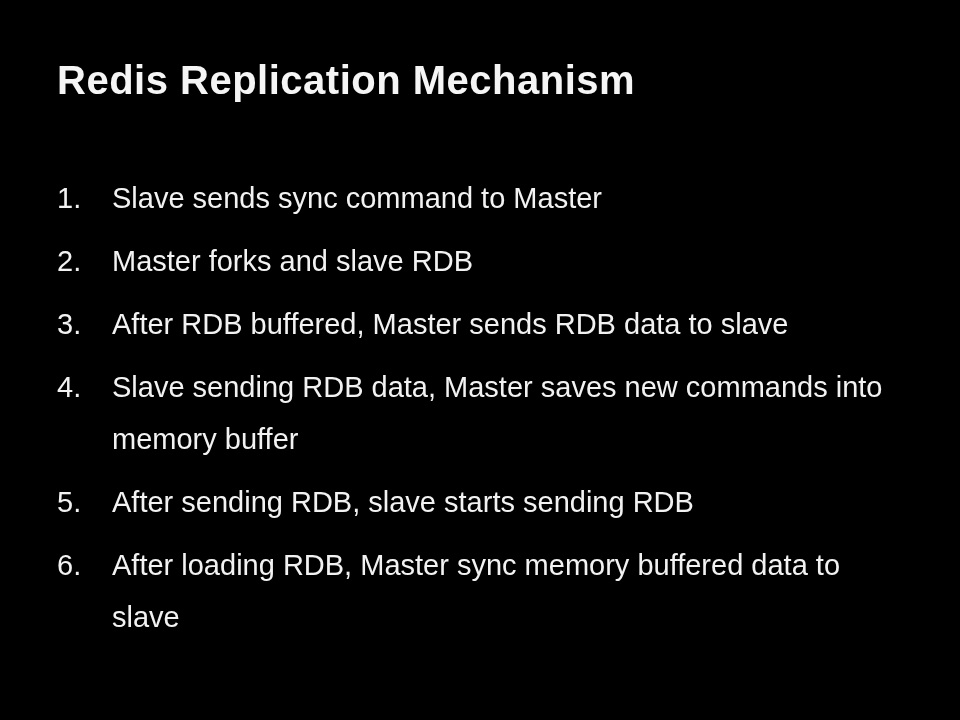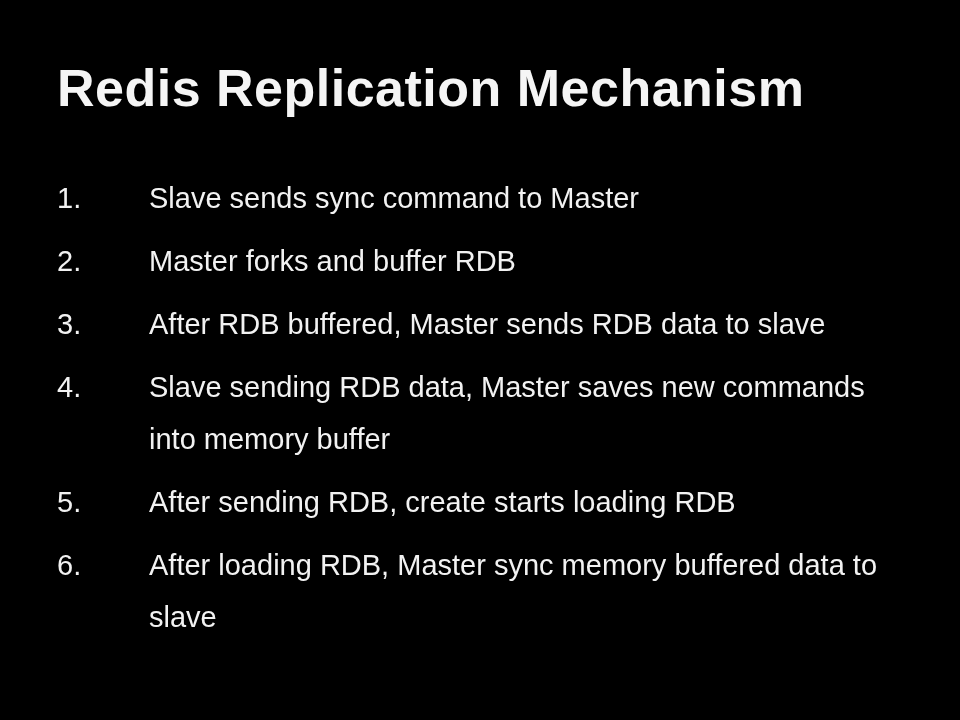--- a/index.html
+++ b/index.html
@@ -21,7 +21,7 @@
     position: absolute;
     left: 57px;
     top: 58px;
-    font-size: 52px;
+    font-size: 40px;
     font-weight: bold;
     letter-spacing: 0.5px;
     color: #f5f5f5;

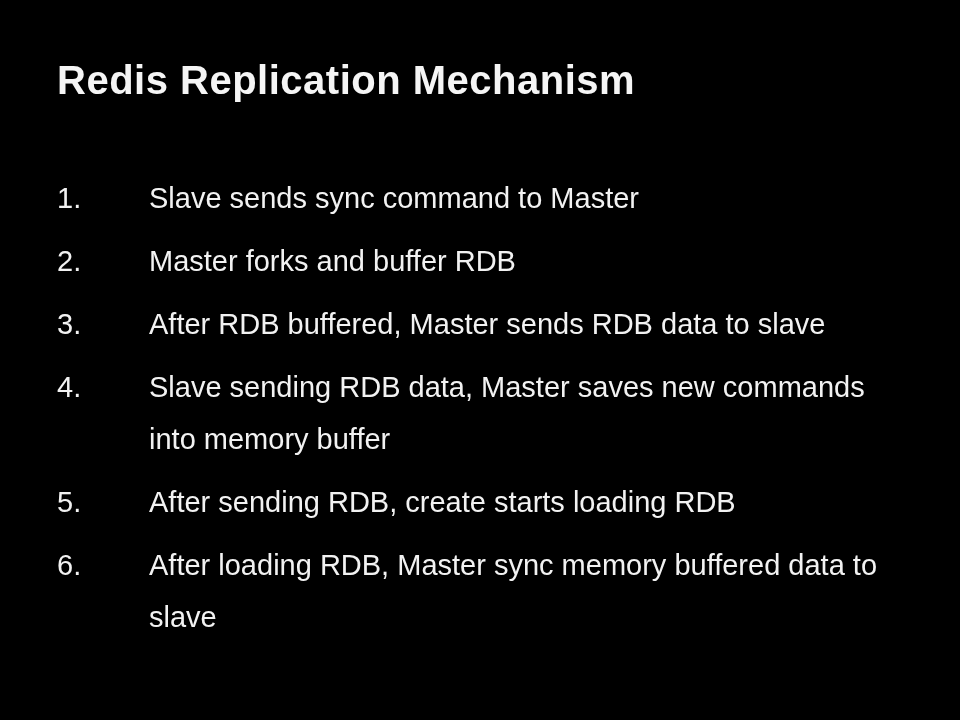--- a/index.html
+++ b/index.html
@@ -48,7 +48,6 @@
   .item-text {
     flex: 1 1 auto;
     max-width: 800px;
-    margin-left: 37px;
   }
 </style>
 </head>

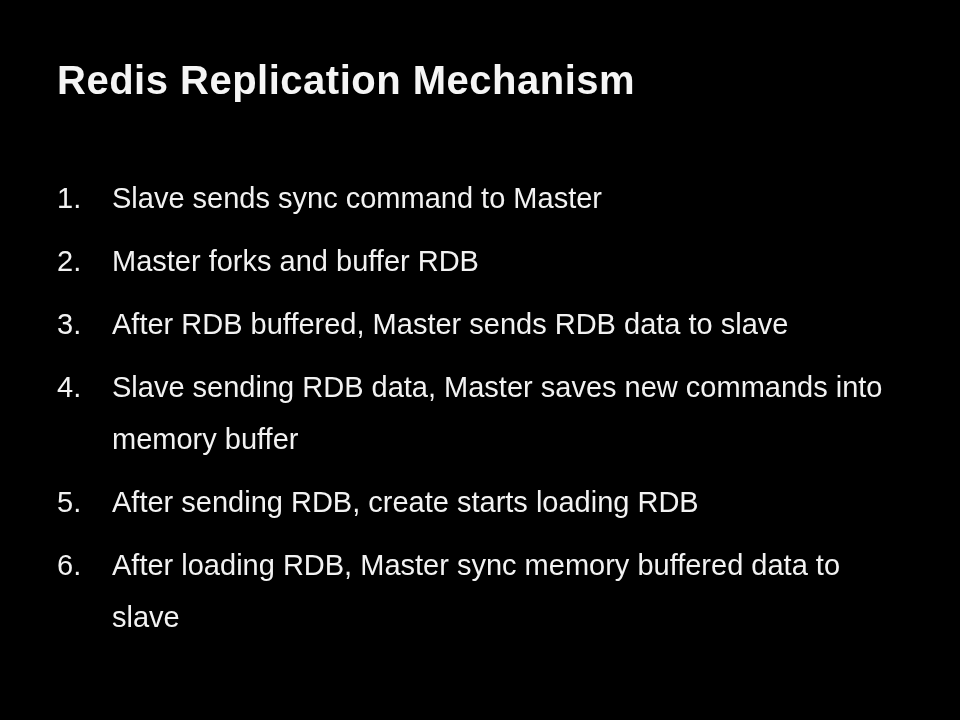--- a/index.html
+++ b/index.html
@@ -65,7 +65,7 @@
 
     <div class="list-item">
       <span class="item-number">2.</span>
-      <span class="item-text">Master forks and buffer RDB</span>
+      <span class="item-text">Master forks and slave RDB</span>
     </div>
 
     <div class="list-item">

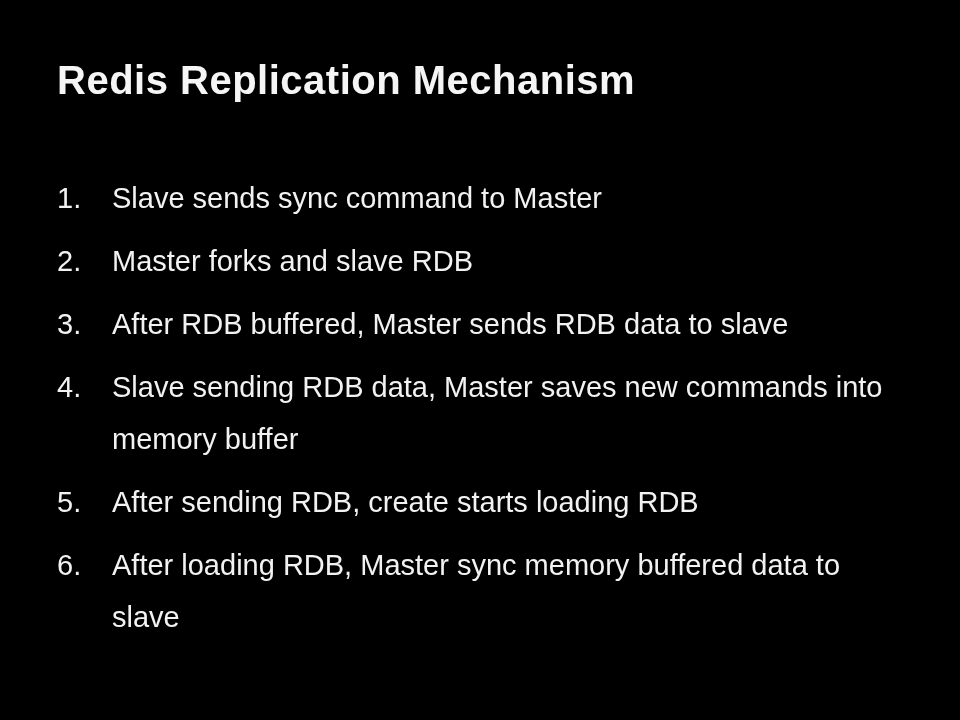--- a/index.html
+++ b/index.html
@@ -80,7 +80,7 @@
 
     <div class="list-item">
       <span class="item-number">5.</span>
-      <span class="item-text">After sending RDB, create starts loading RDB</span>
+      <span class="item-text">After sending RDB, slave starts sending RDB</span>
     </div>
 
     <div class="list-item">

